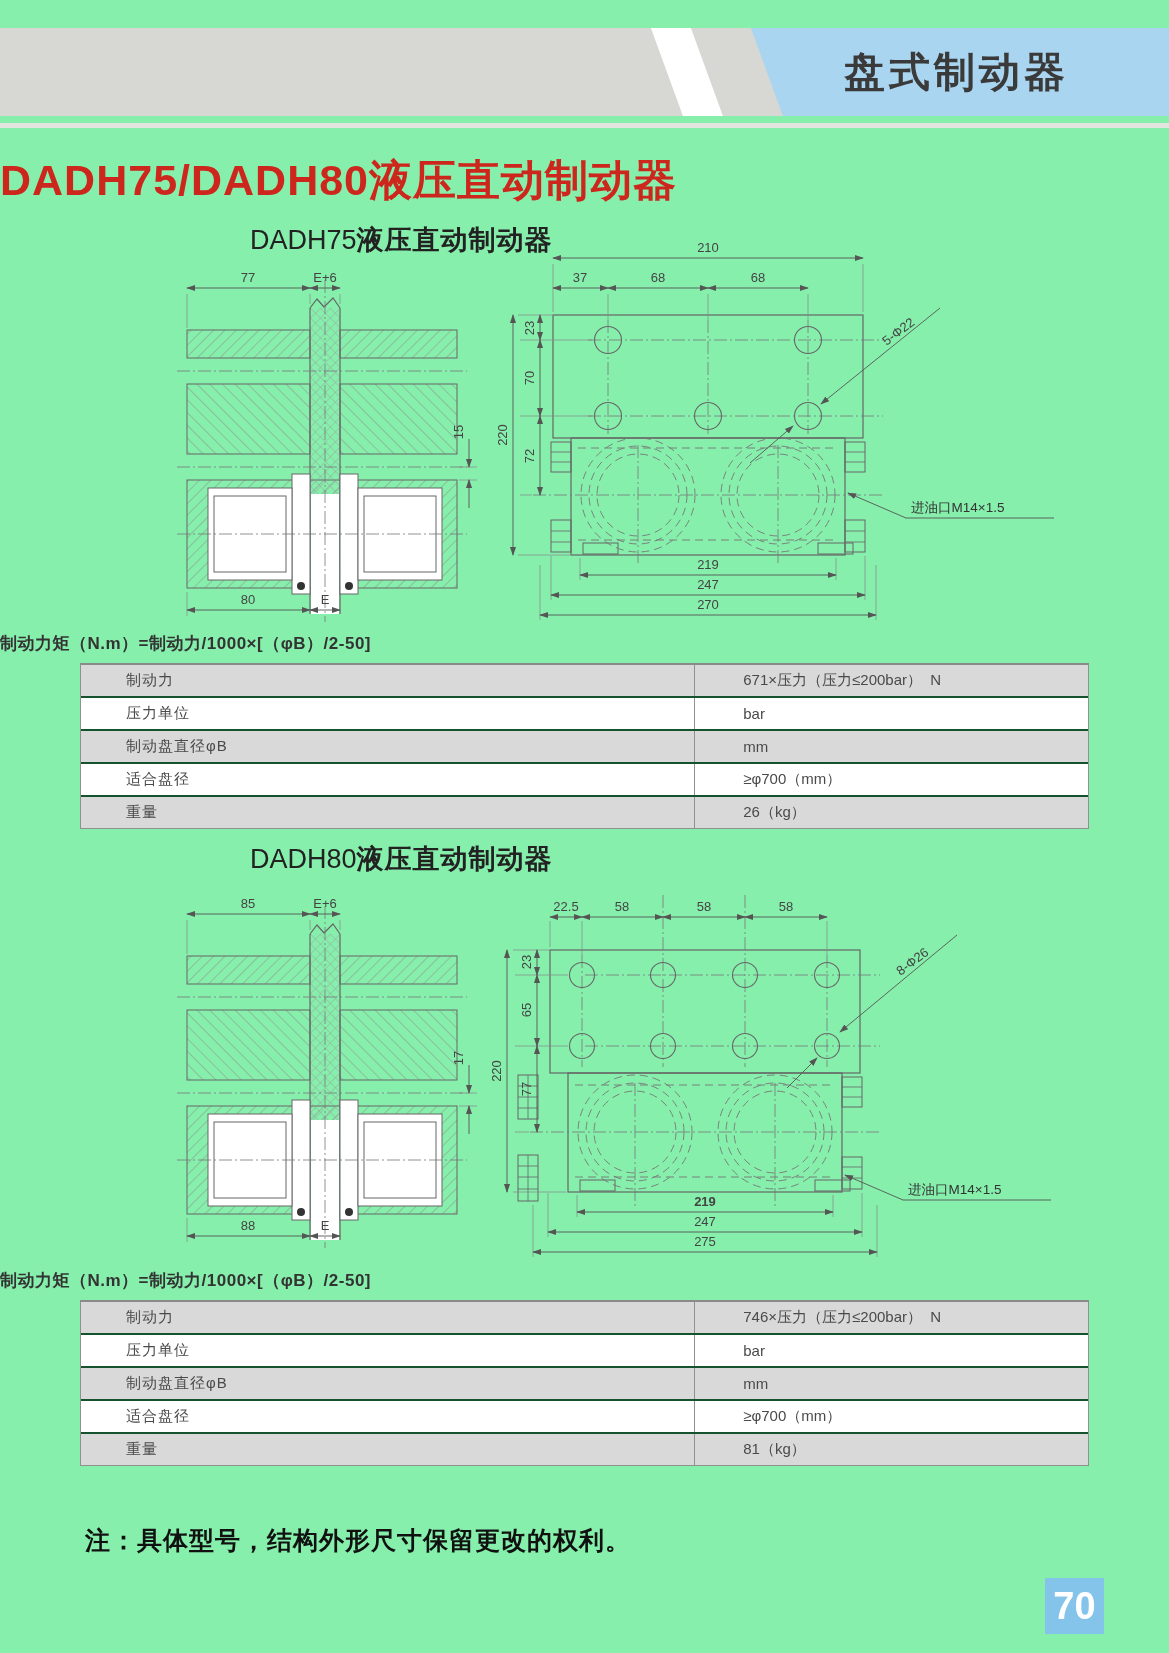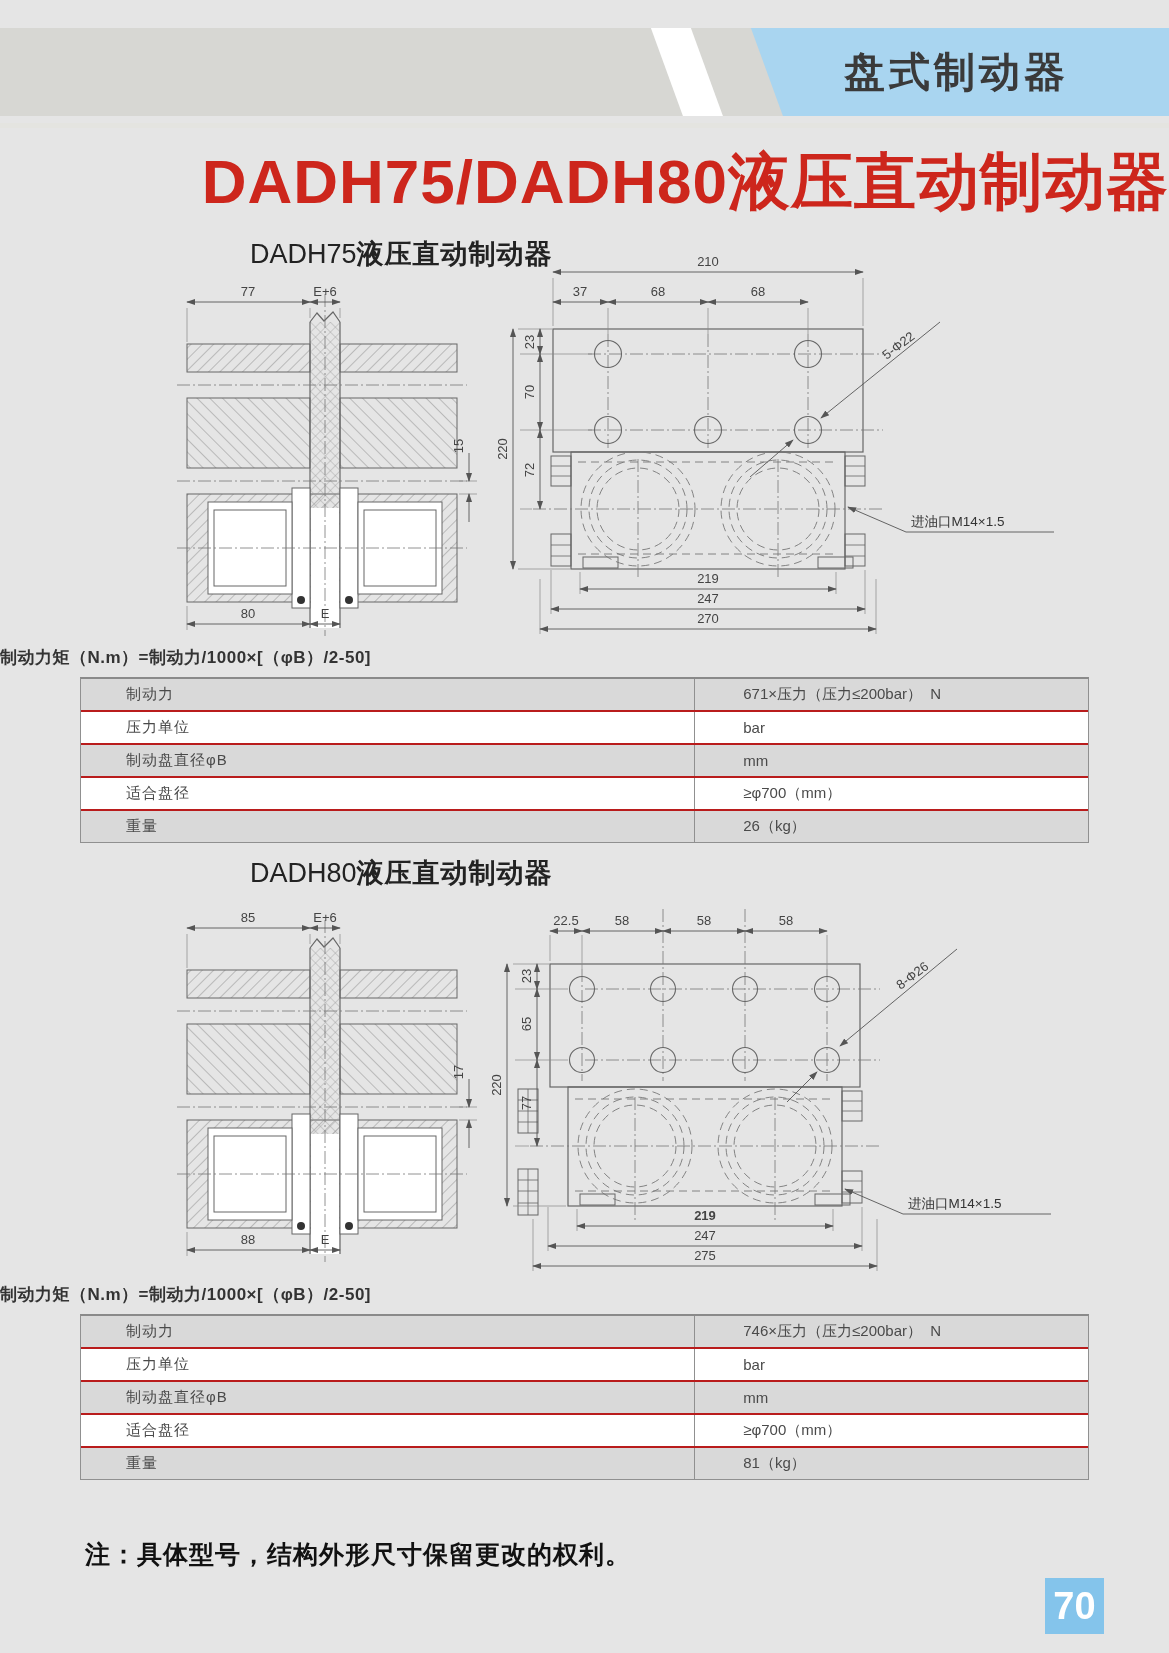--- a/index.html
+++ b/index.html
@@ -3,7 +3,7 @@
 <meta charset="utf-8">
 <style>
   html,body{margin:0;padding:0;background:#fff;}
-  .page{position:relative;width:1169px;height:1653px;margin:0 auto;background:#e5e5e5;overflow:hidden;
+  .page{position:relative;width:1169px;height:1653px;margin:0 auto;background:#86efac;overflow:hidden;
         font-family:"Liberation Sans","DejaVu Sans",sans-serif;color:#222;}
 
   

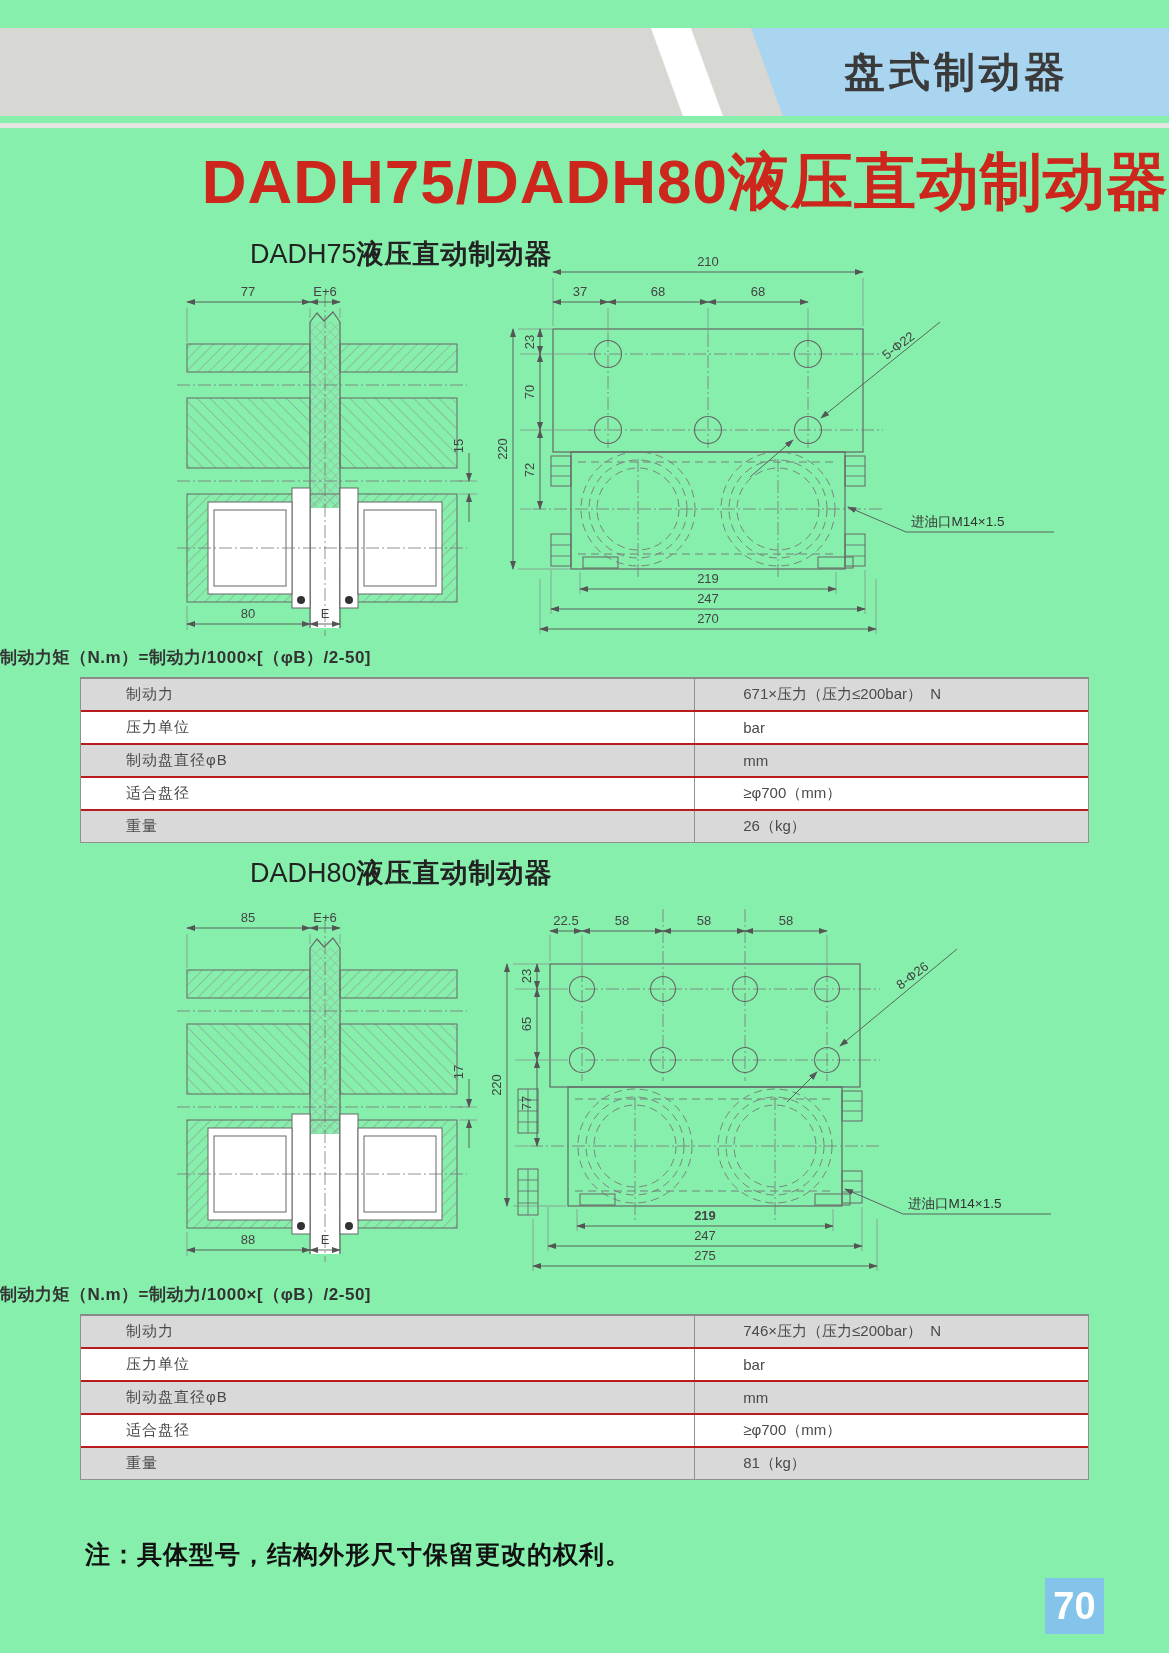--- a/index.html
+++ b/index.html
@@ -16,7 +16,7 @@
   .hline{position:absolute;top:123px;left:0;width:100%;height:5px;background:#e4e4e0;}
 
   
-  .page-title{margin-top:10px;text-align:right;font-size:62px;font-weight:700;color:#cd261c;letter-spacing:1px;}
+  .page-title{margin-top:22px;text-align:left;font-size:43px;font-weight:700;color:#cd261c;letter-spacing:1px;}
   .page-subtitle{margin-top:6px;text-align:center;font-size:25px;color:#1f1f1f;letter-spacing:2px;}
 
   

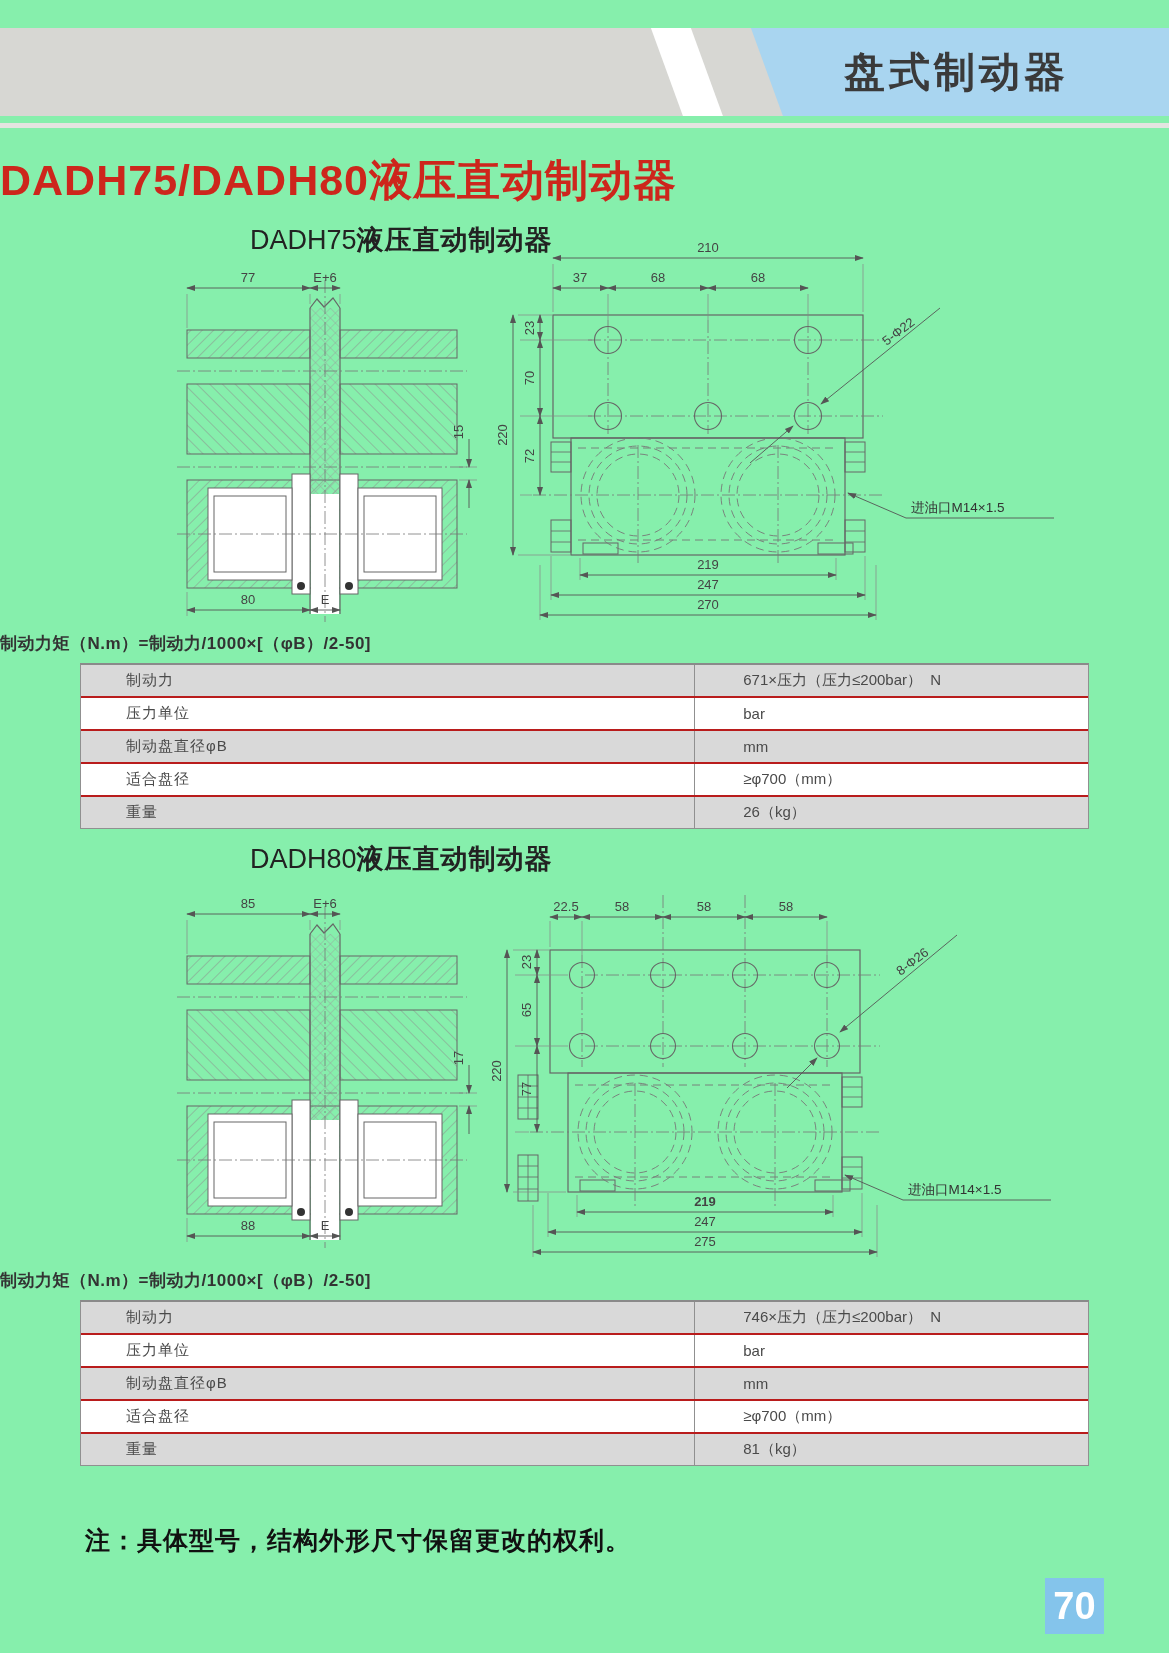--- a/index.html
+++ b/index.html
@@ -52,7 +52,7 @@
 
   
   .spec-table{margin:8px 80px 0 80px;border:1px solid #909090;border-top:2px solid #8a8a8a;}
-  .spec-row{display:flex;align-items:stretch;height:31px;background:#fff;border-bottom:2px solid #b91c1c;}
+  .spec-row{display:flex;align-items:stretch;height:31px;background:#fff;border-bottom:2px solid #14532d;}
   .spec-row:last-child{border-bottom:none;}
   .spec-row.gray{background:#d9d9d9;}
   .spec-label{width:61%;display:flex;align-items:center;padding-left:45px;box-sizing:border-box;

